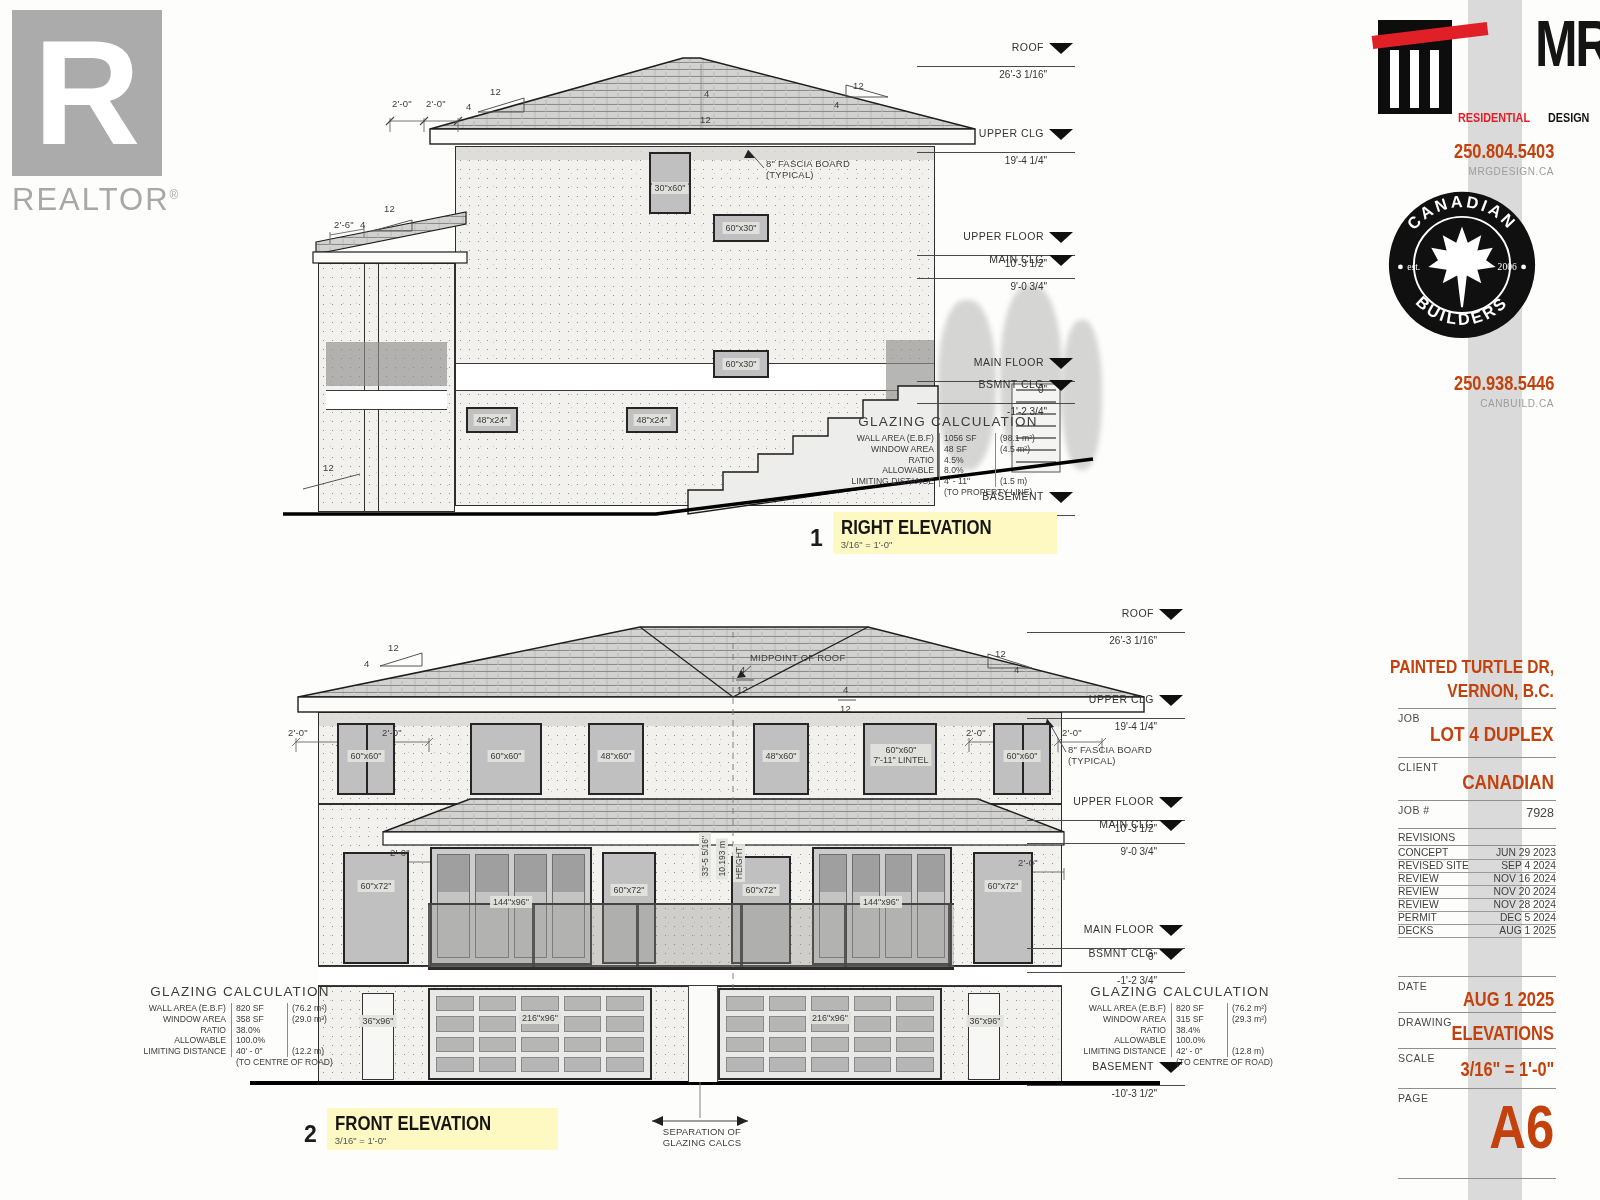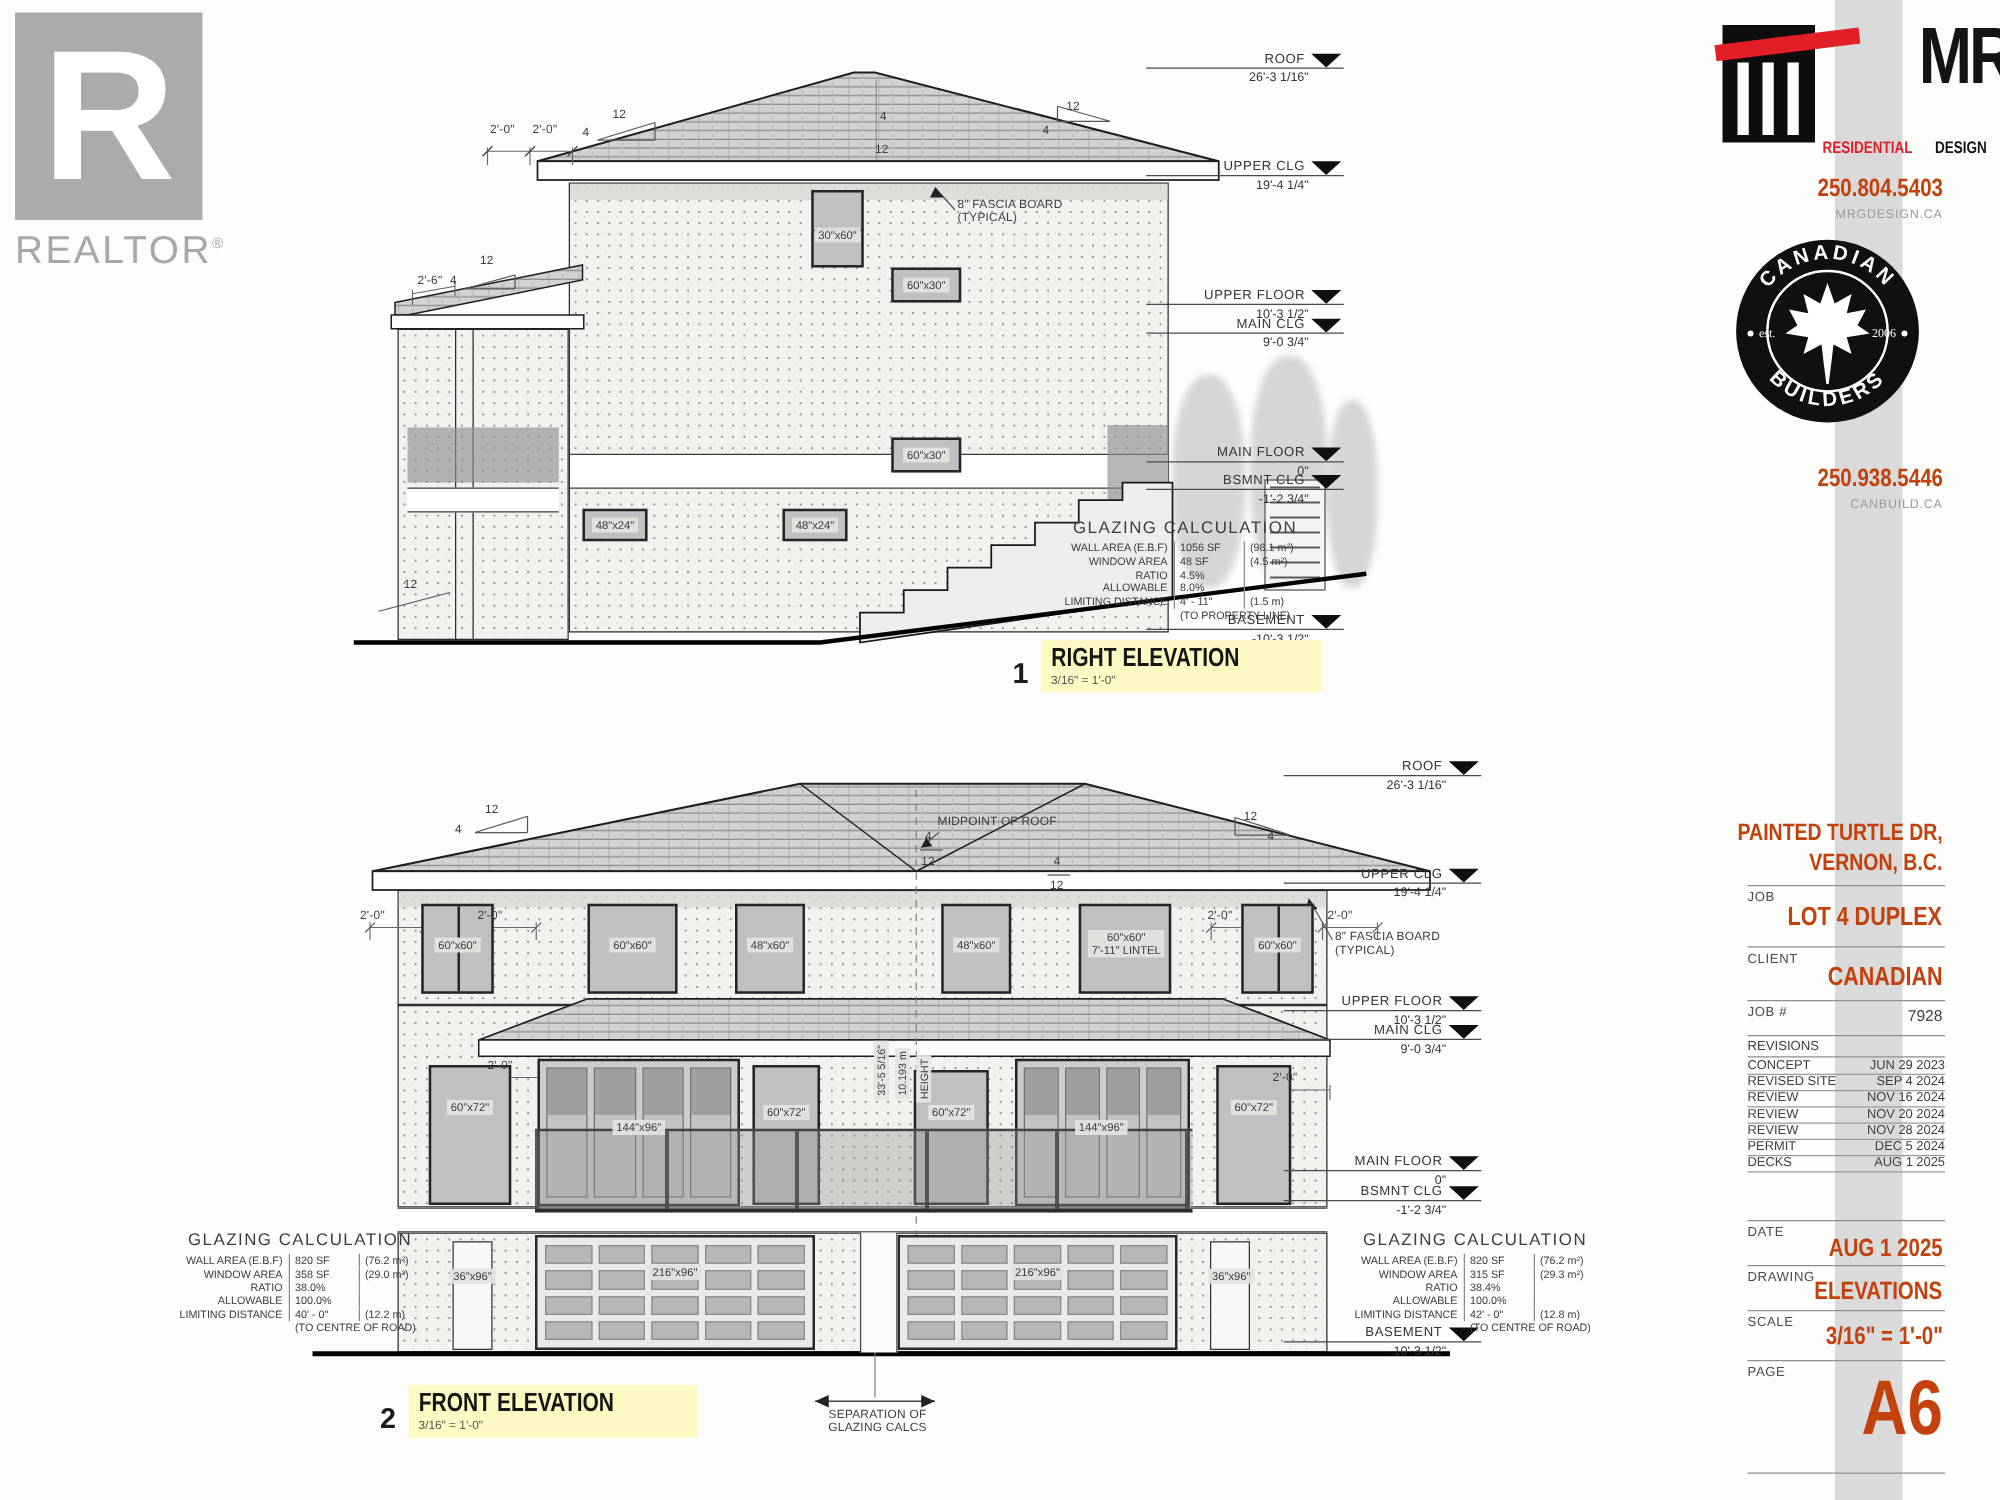--- a/index.html
+++ b/index.html
@@ -35,7 +35,7 @@
 
   
   .lvl{position:absolute;z-index:7;width:158px;}
-  .lvl .row{display:flex;justify-content:flex-end;align-items:flex-end;gap:5px;border-bottom:1.4px solid #4a4a4a;padding:0 2px 1px 0;}
+  .lvl .row{display:flex;justify-content:flex-end;align-items:flex-end;gap:5px;border-bottom:1.4px solid #4a4a4a;padding:0 2px 13px 0;}
   .lvl .name{font-size:10.5px;color:#333;letter-spacing:.5px;}
   .tri{width:0;height:0;border-left:12px solid transparent;border-right:12px solid transparent;border-top:11px solid #0f0f0f;margin-bottom:-1px;}
   .lvl .dim{font-size:10px;color:#333;text-align:right;padding-right:28px;margin-top:2px;}

